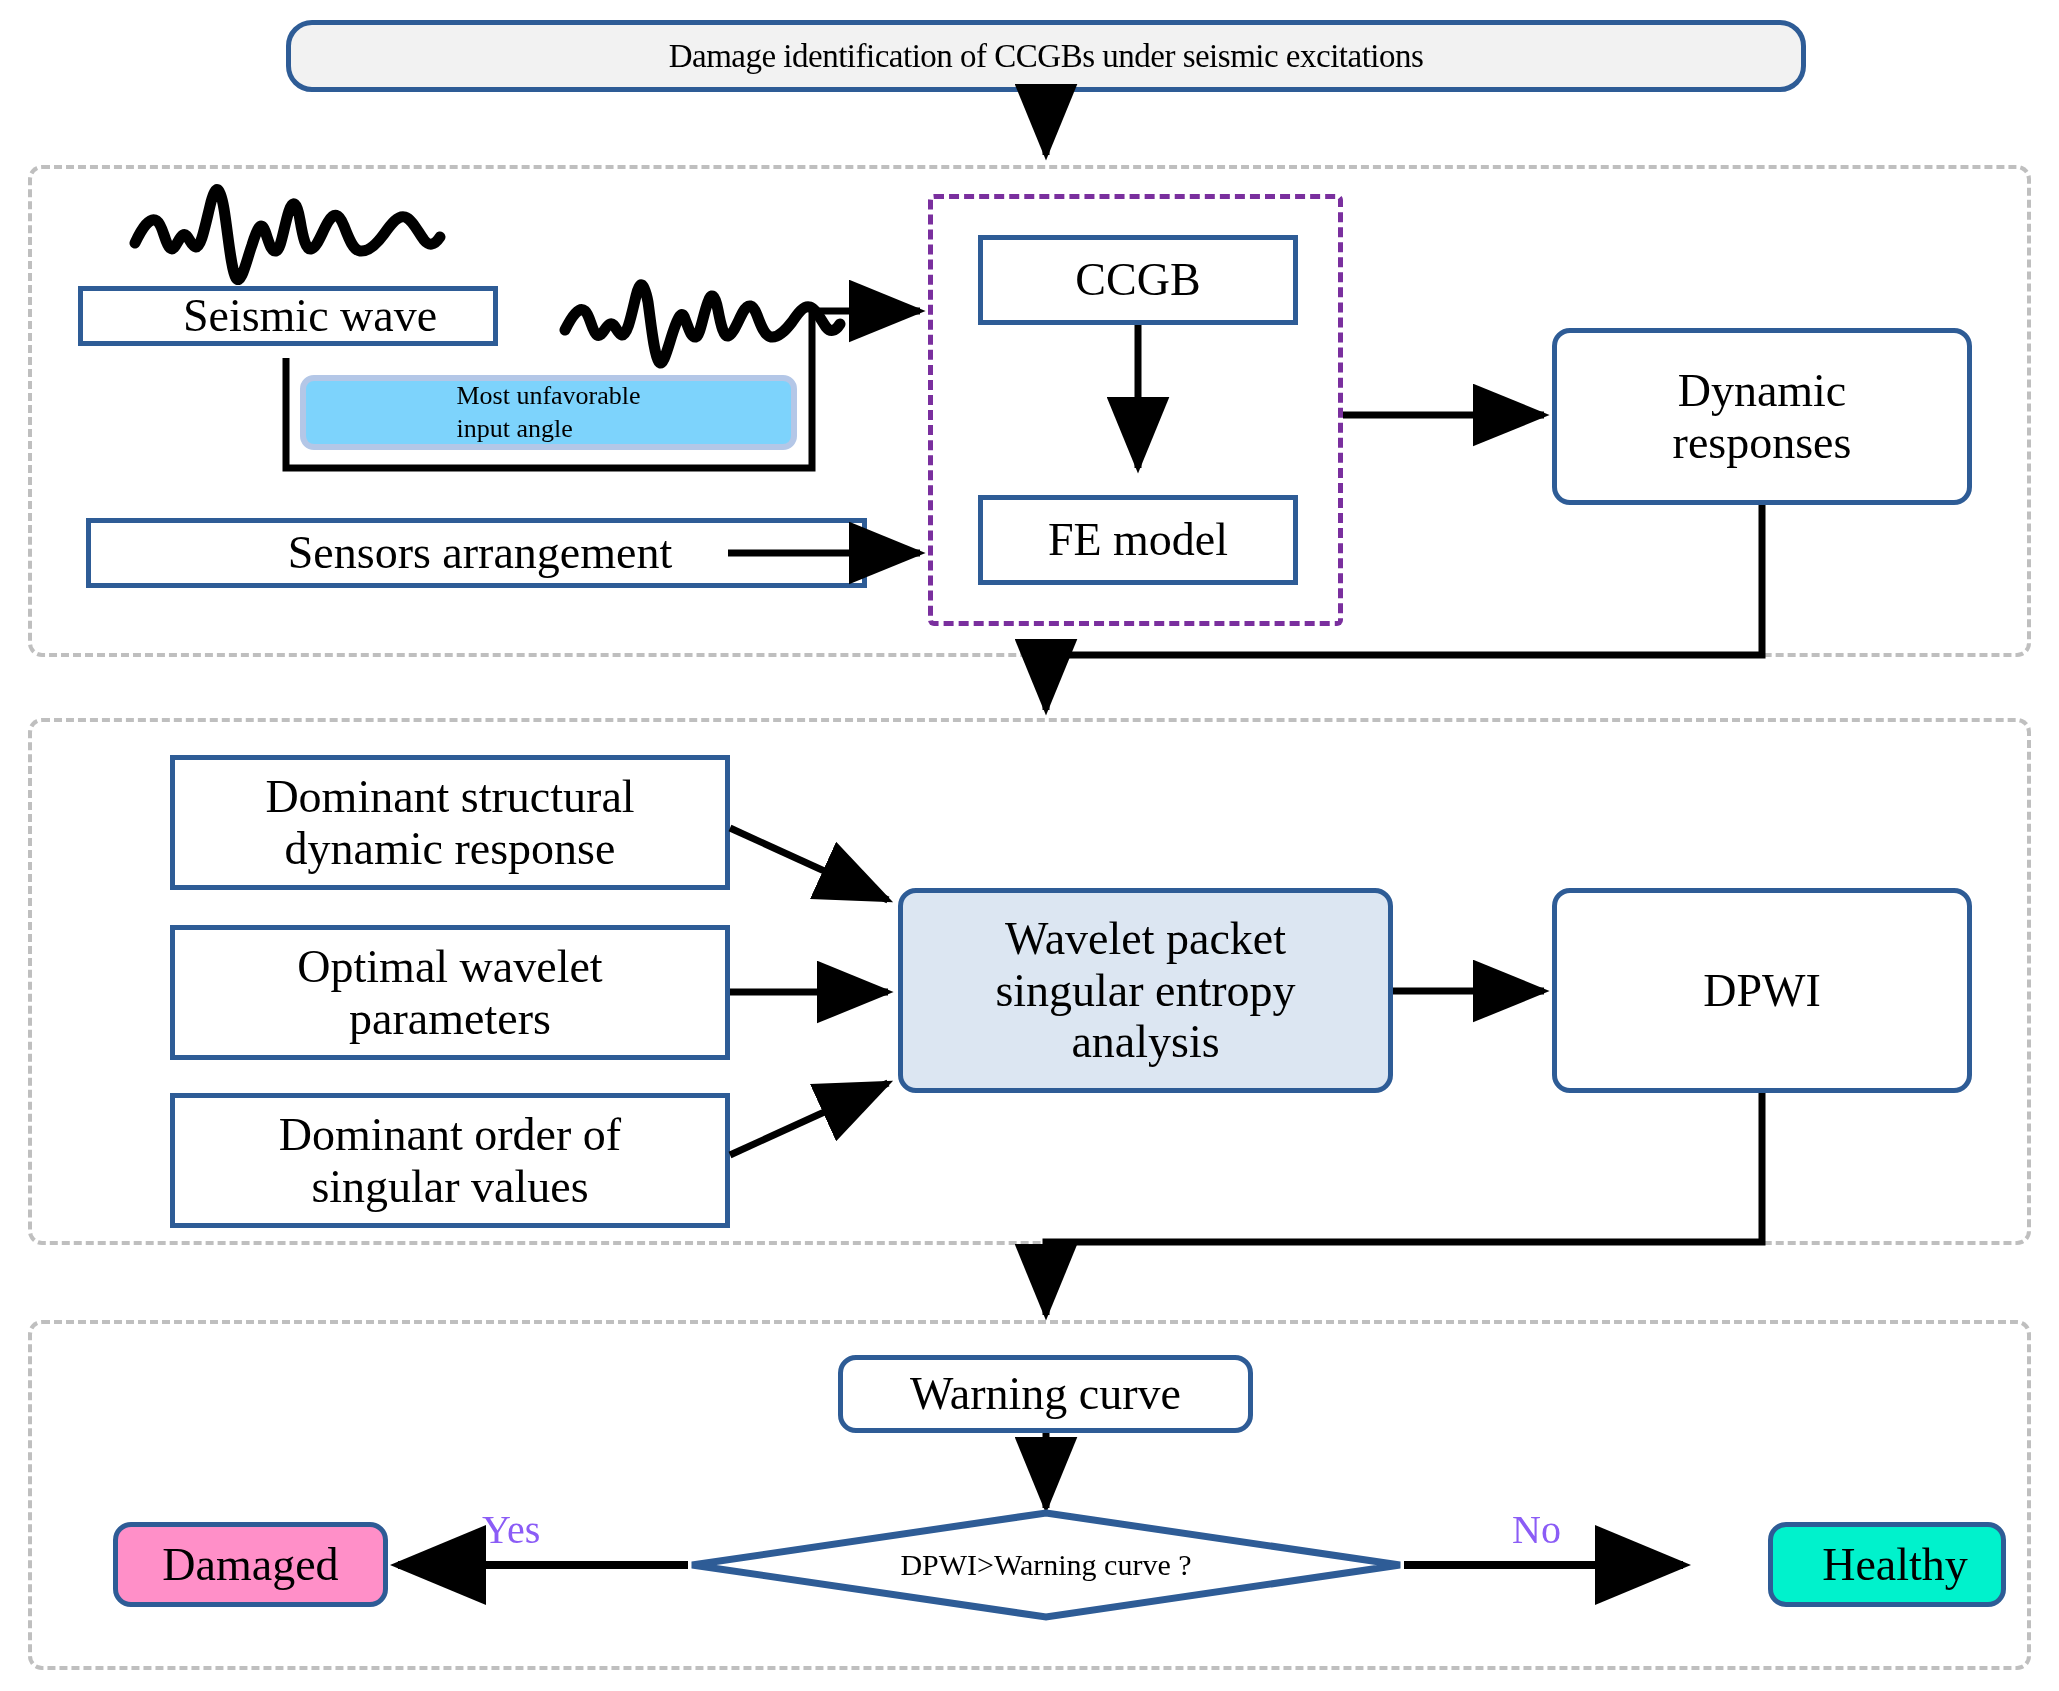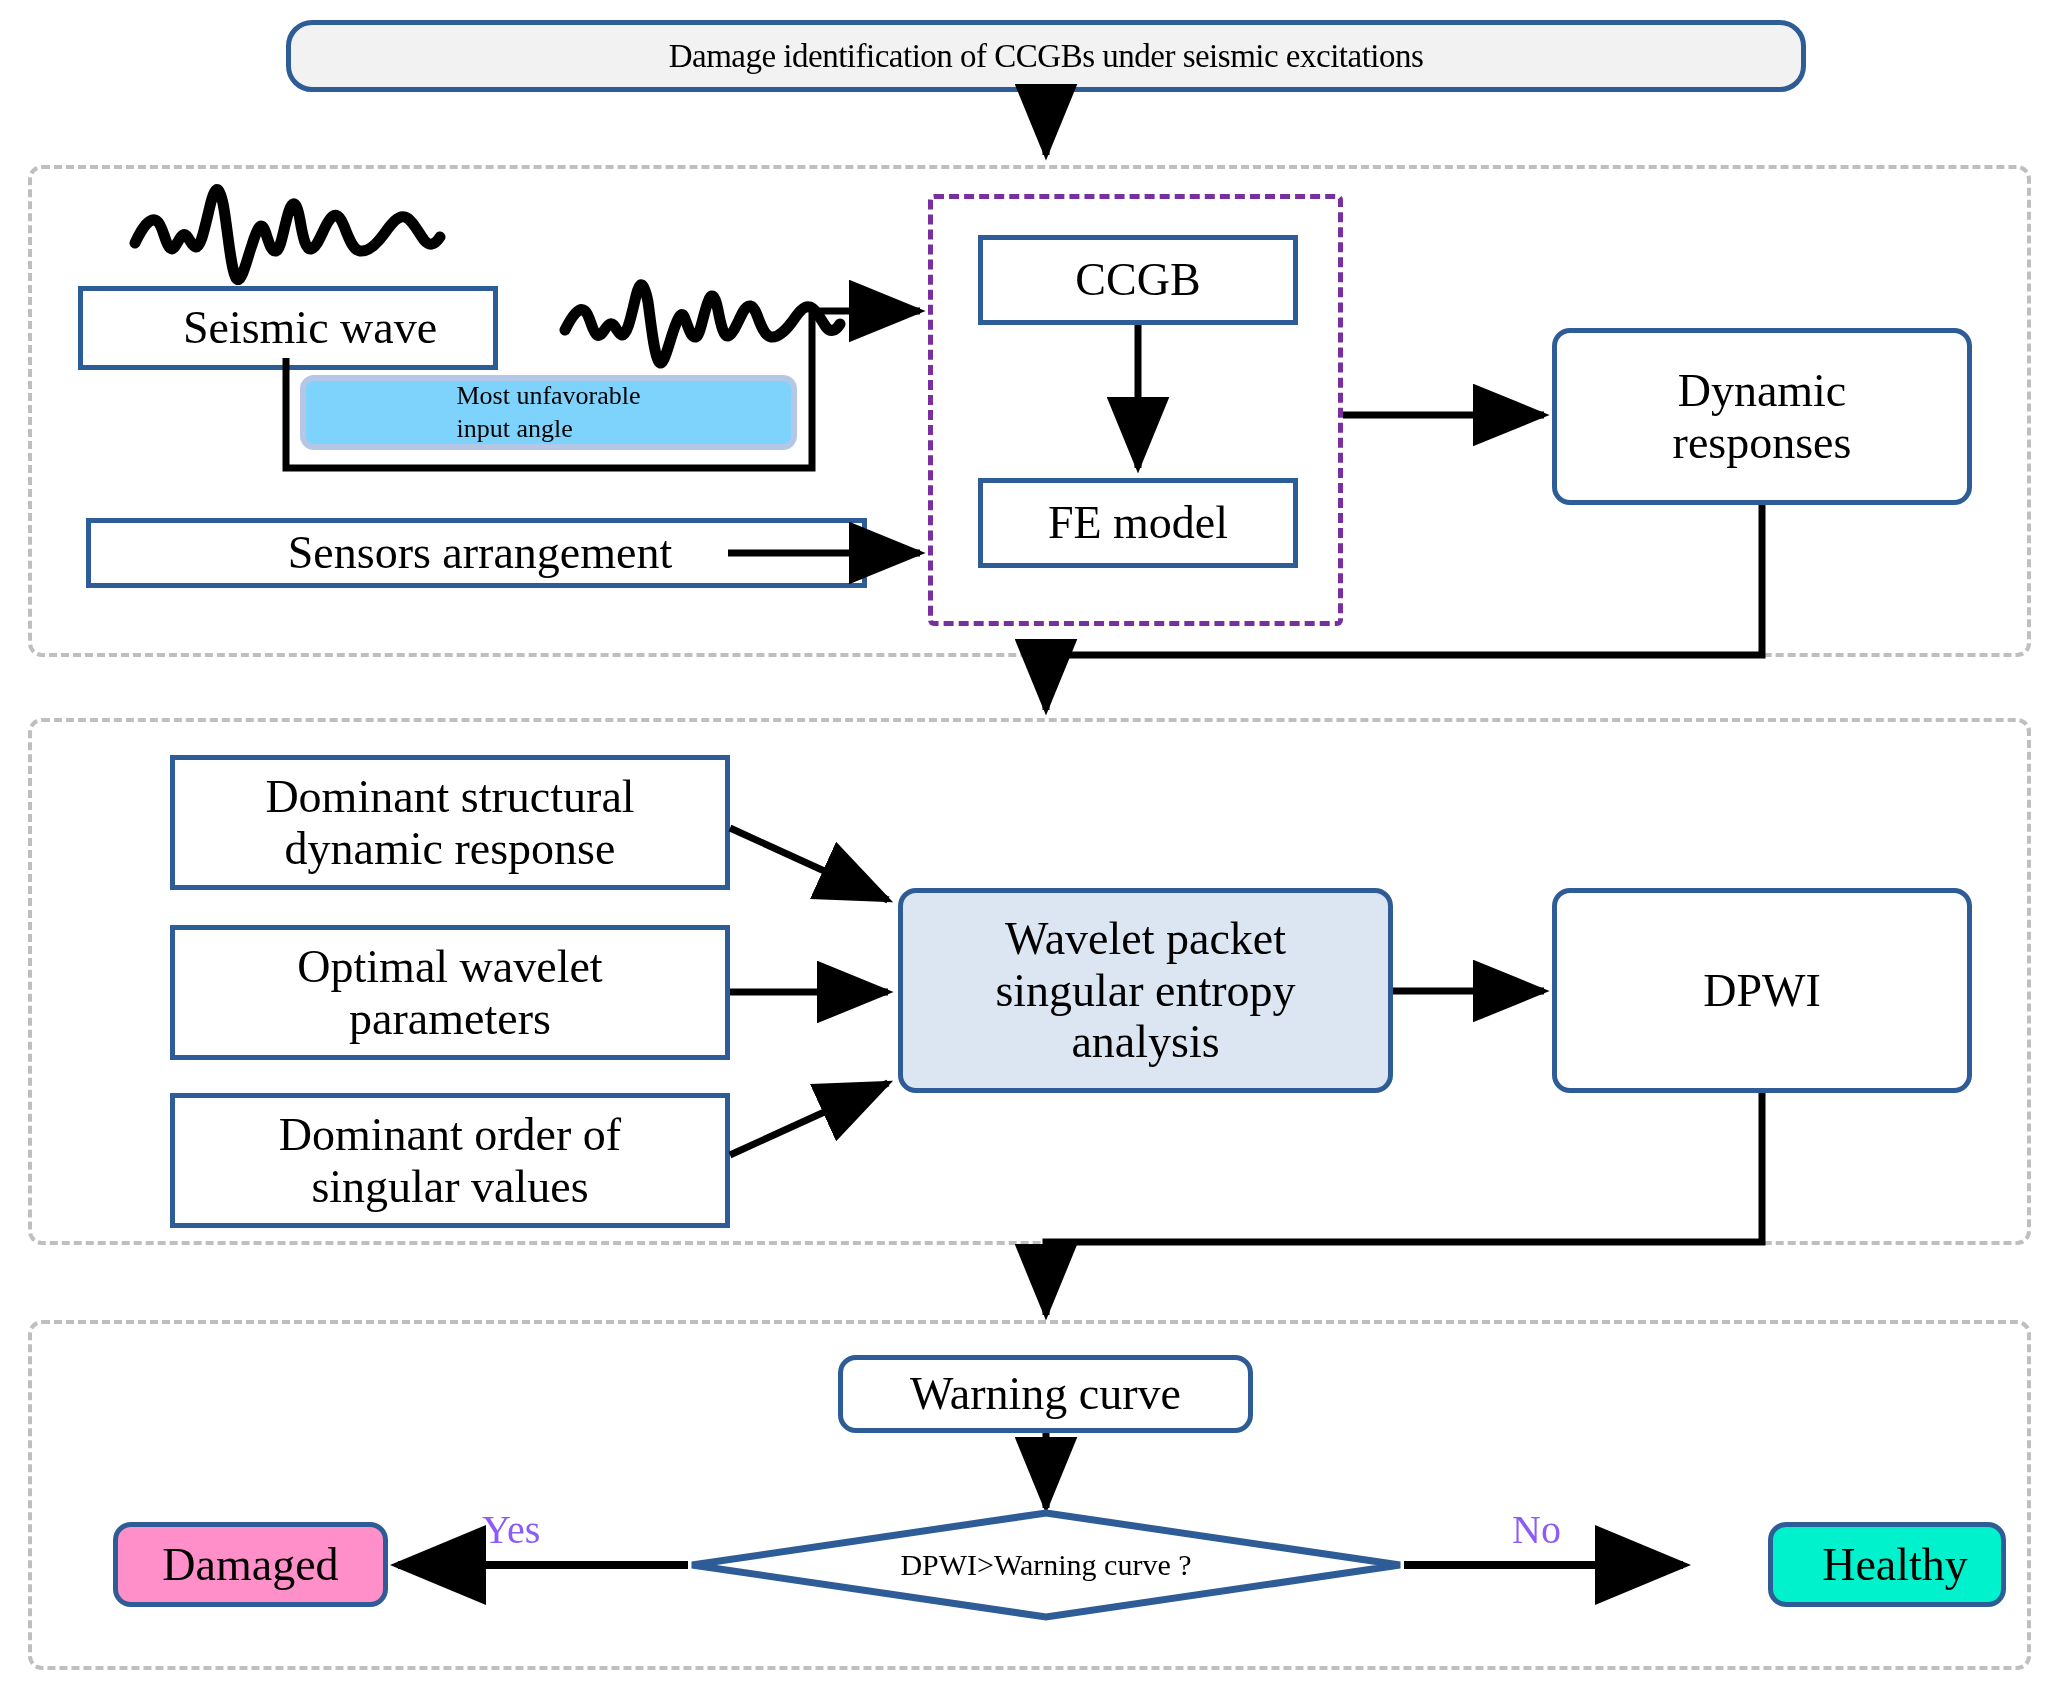--- a/index.html
+++ b/index.html
@@ -105,7 +105,7 @@
 
   <div class="purple-group" style="left:928px;top:194px;width:415px;height:432px;"></div>
 
-  <div class="box sharp fs-46" style="left:78px;top:286px;width:420px;height:84px;padding-left:44px;">
+  <div class="box sharp fs-46" style="left:78px;top:286px;width:420px;height:60px;padding-left:44px;">
     <span>Seismic wave</span>
   </div>
 

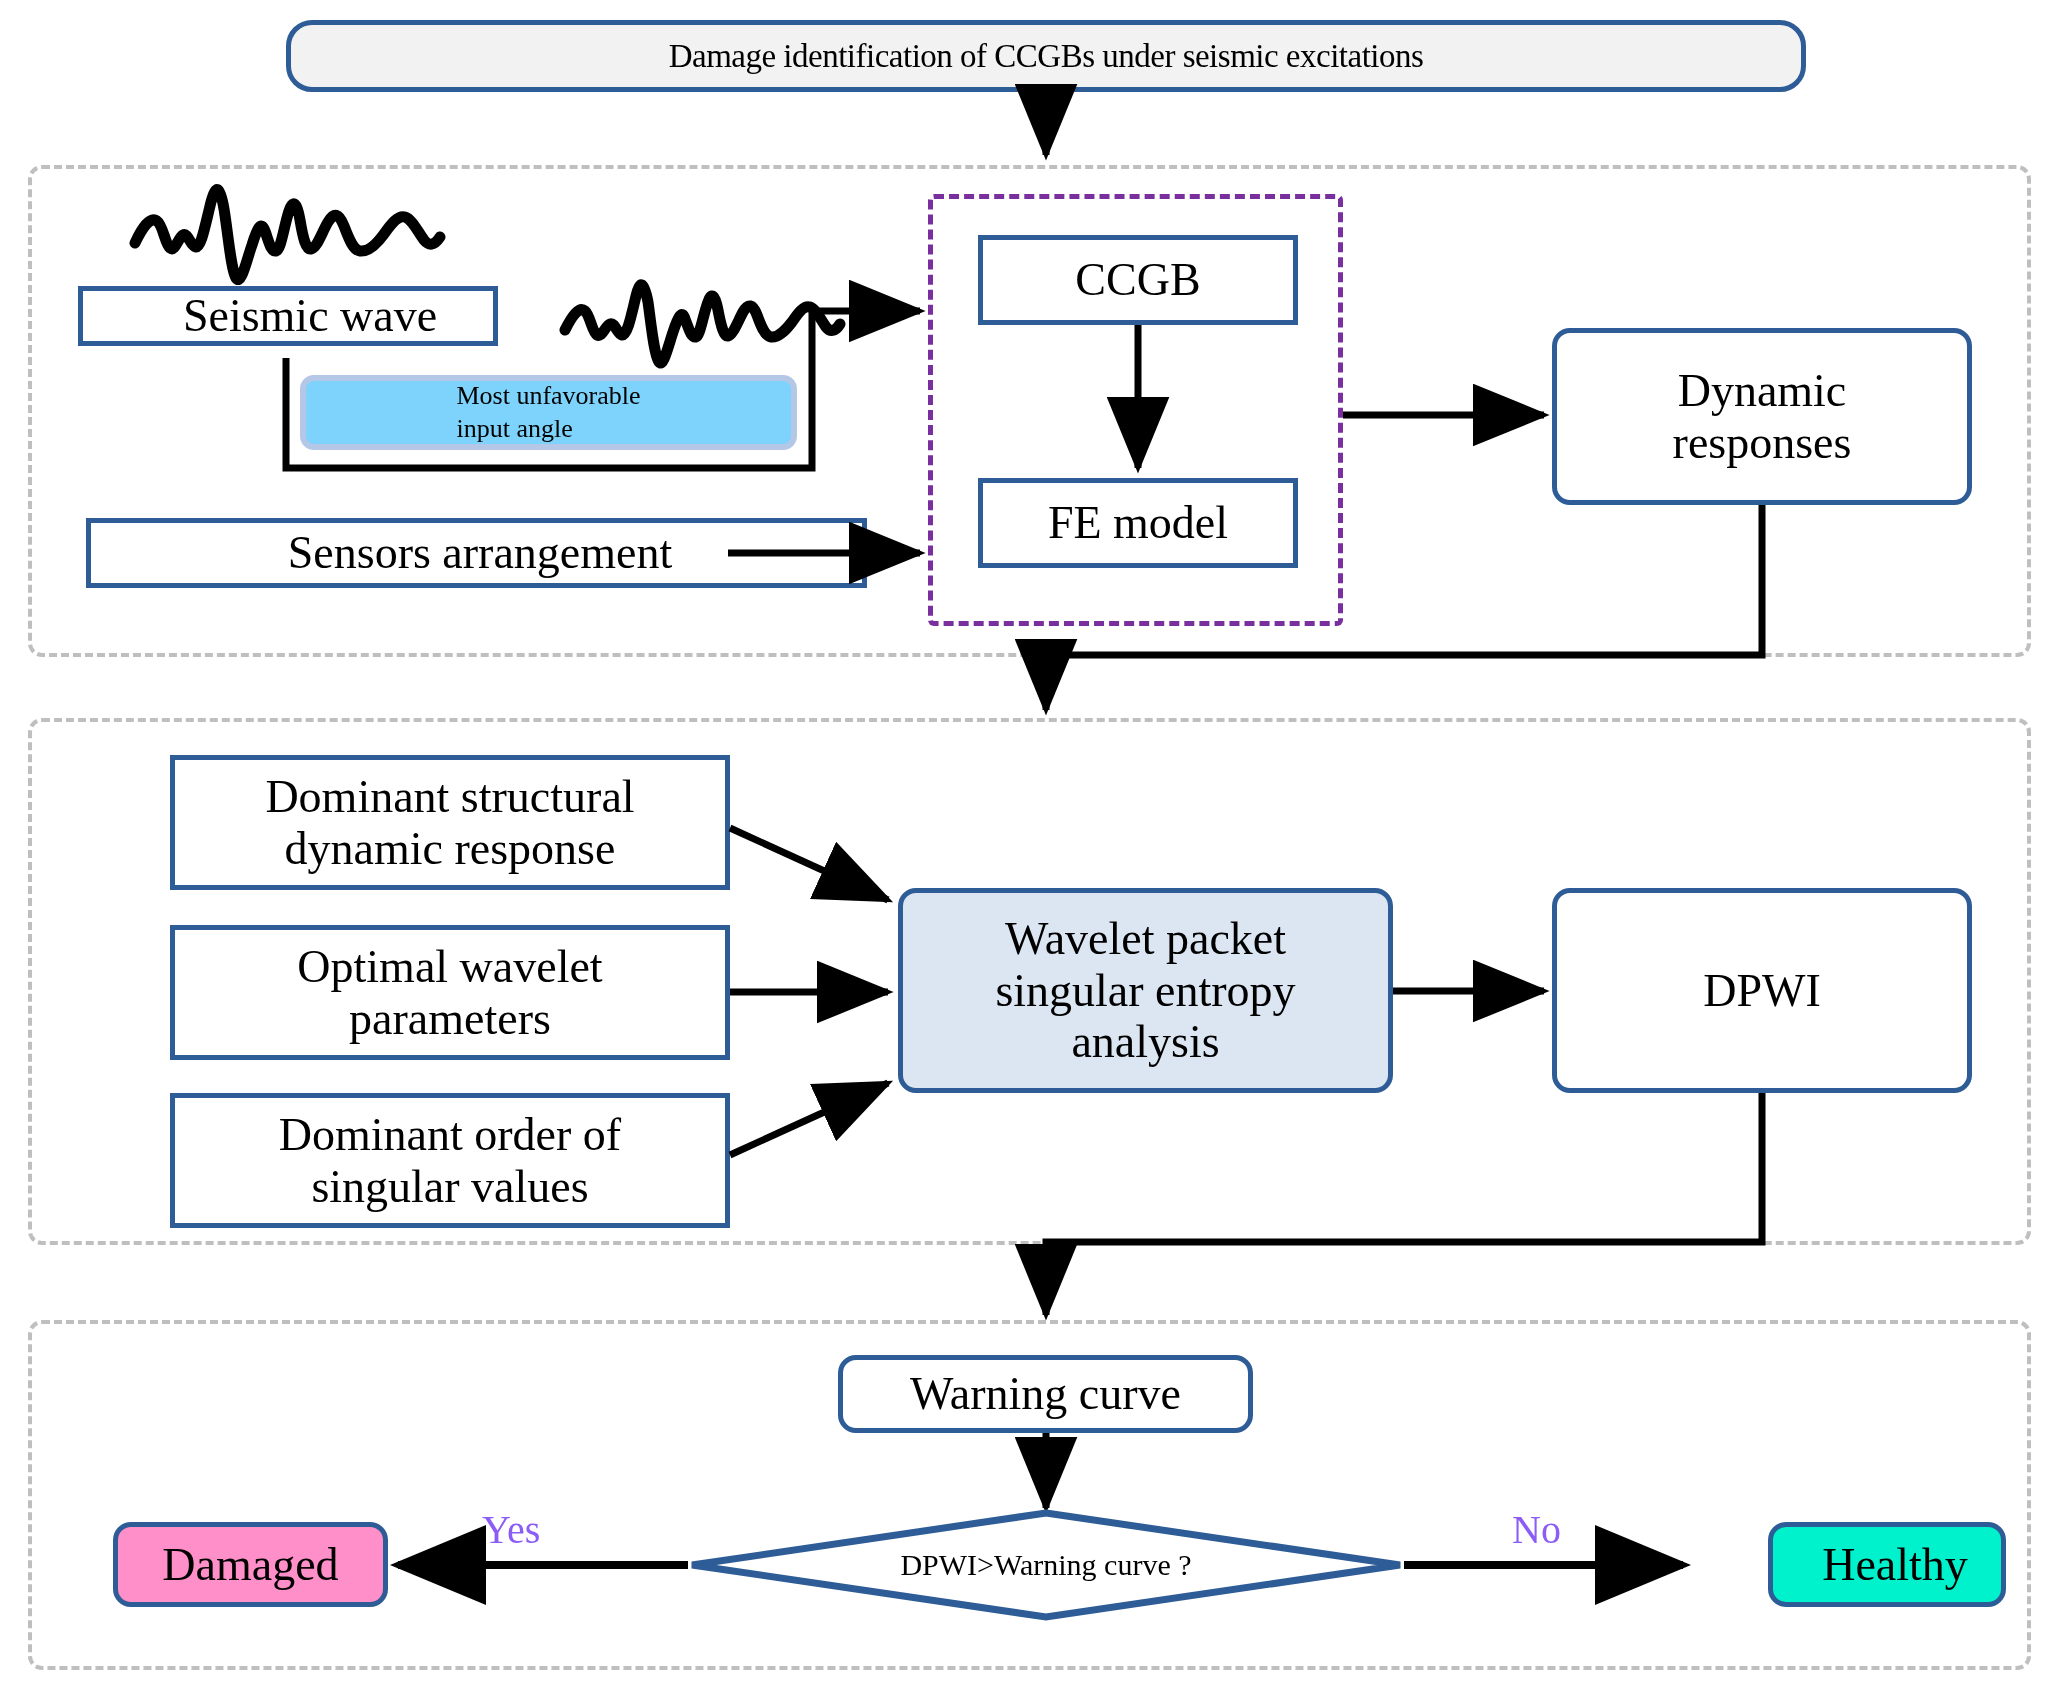--- a/index.html
+++ b/index.html
@@ -124,7 +124,7 @@
     <span>CCGB</span>
   </div>
 
-  <div class="box sharp fs-46" style="left:978px;top:478px;width:320px;height:90px;">
+  <div class="box sharp fs-46" style="left:978px;top:495px;width:320px;height:90px;">
     <span>FE model</span>
   </div>
 

